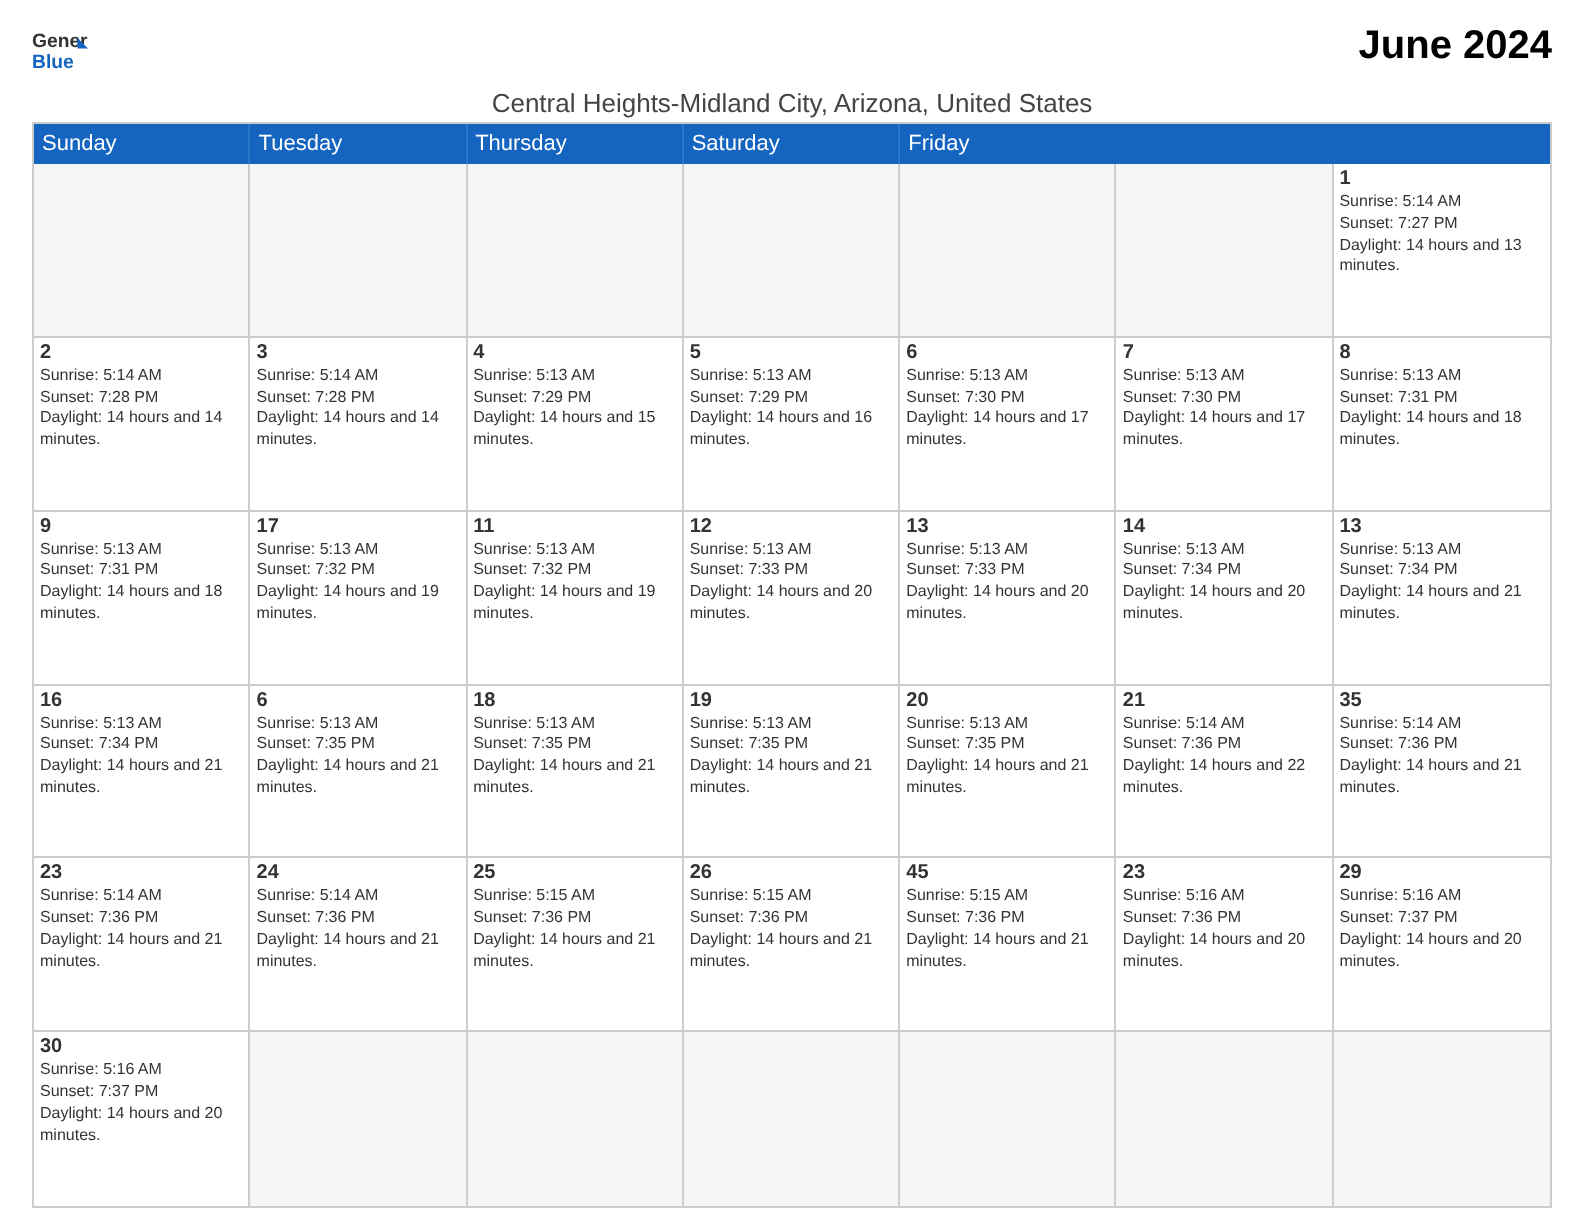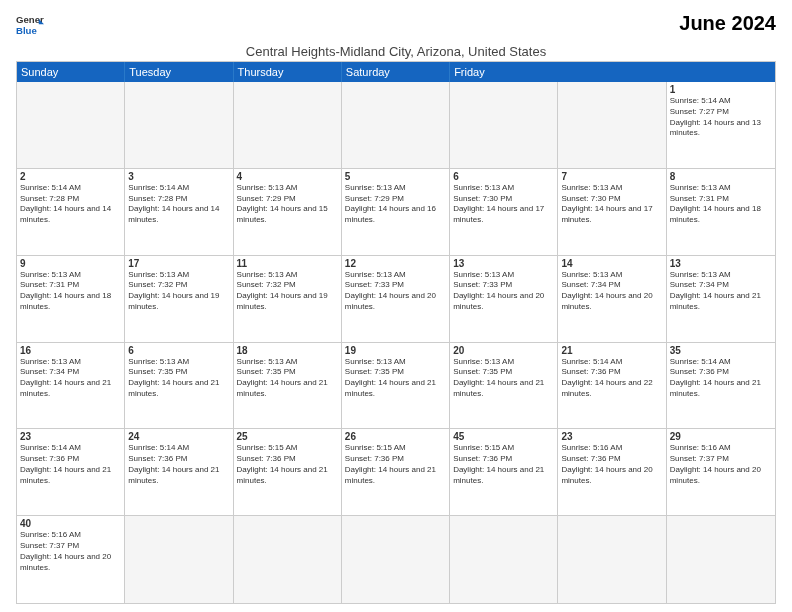--- a/index.html
+++ b/index.html
@@ -249,7 +249,7 @@
           <div class="cell-info">Sunrise: 5:16 AM<br>Sunset: 7:37 PM<br>Daylight: 14 hours and 20 minutes.</div>
         </div>
         <div class="cal-cell last-row">
-          <span class="day-num">40</span>
+          <span class="day-num">30</span>
           <div class="cell-info">Sunrise: 5:16 AM<br>Sunset: 7:37 PM<br>Daylight: 14 hours and 20 minutes.</div>
         </div>
         <div class="cal-cell empty last-row"></div>

